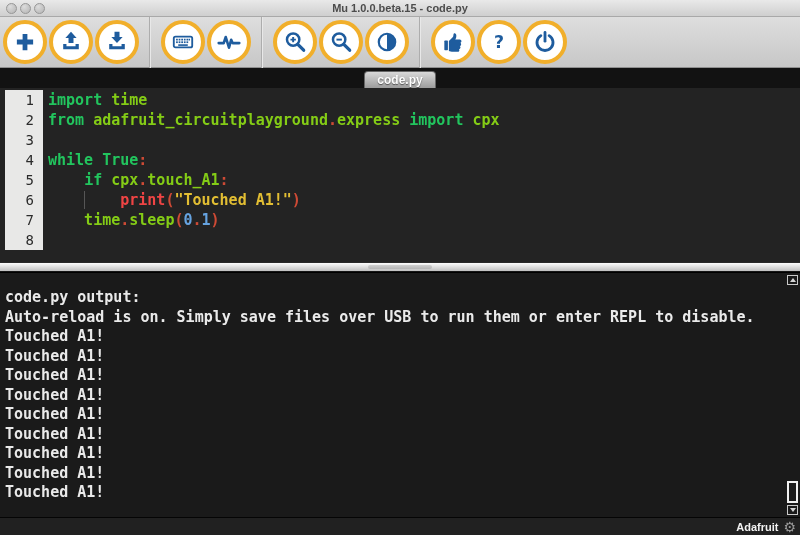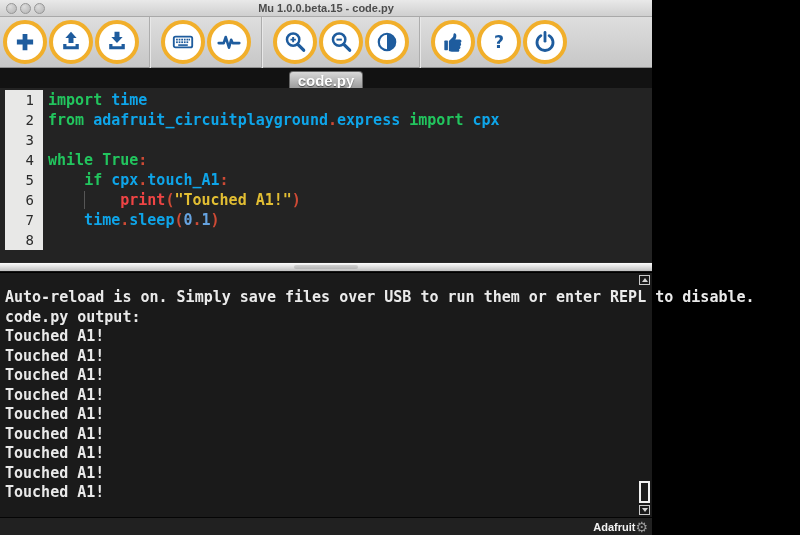--- a/index.html
+++ b/index.html
@@ -5,7 +5,7 @@
   * { margin:0; padding:0; box-sizing:border-box; }
   html,body { width:800px; height:535px; overflow:hidden; background:#000;
               font-family:"Liberation Sans", sans-serif; }
-  .window { width:652px; height:535px; display:flex; flex-direction:column; background:#1a1a1a; }
+  .window { width:800px; height:535px; display:flex; flex-direction:column; background:#1a1a1a; }
 
   
   .titlebar { height:17px; flex:0 0 17px; background:linear-gradient(#e9e9e9,#cfcfcf);

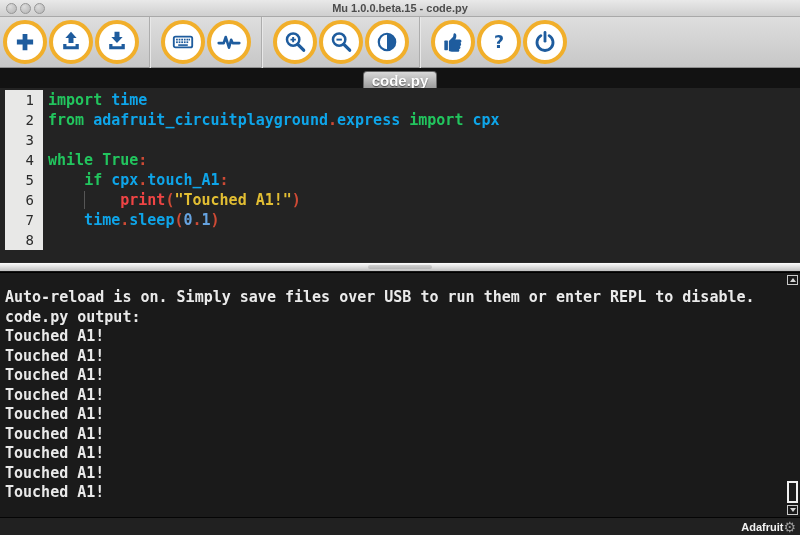--- a/index.html
+++ b/index.html
@@ -30,7 +30,7 @@
             align-items:flex-end; }
   .tab { height:17px; min-width:72px; padding:0 8px; border:1px solid #666; border-bottom:none;
          border-radius:4px 4px 0 0; background:linear-gradient(#d8d8d8,#9c9c9c);
-         font-size:15px; font-weight:bold; color:#fdfdfd; text-shadow:0 1px 1px rgba(0,0,0,.55);
+         font-size:12px; font-weight:bold; color:#fdfdfd; text-shadow:0 1px 1px rgba(0,0,0,.55);
          display:flex; align-items:center; justify-content:center; cursor:pointer; }
 
   

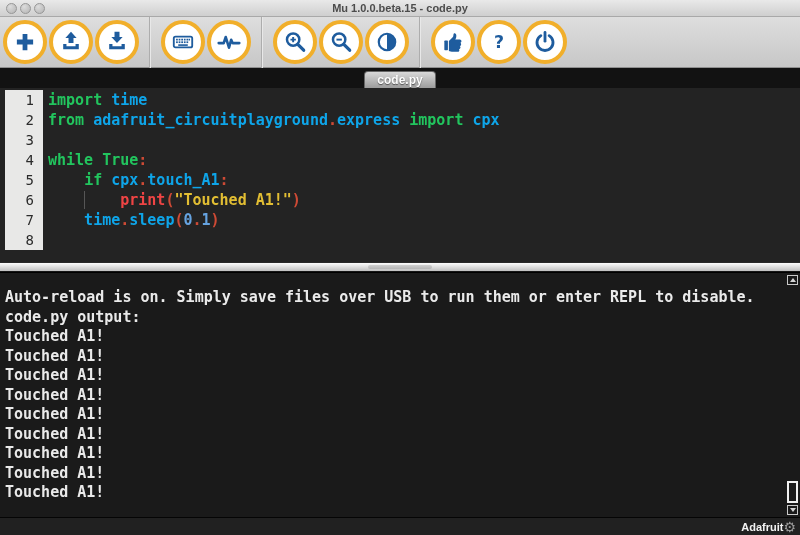--- a/index.html
+++ b/index.html
@@ -44,7 +44,7 @@
   .code-line { height:20px; line-height:20px; position:relative; }
   .indent-guide { position:absolute; left:4ch; top:1px; bottom:1px; border-left:1px solid #565656; }
   .tok-kw { color:#22c55e; }
-  .tok-pl { color:#0ea5e9; }
+  .tok-pl { color:#84cc16; }
   .tok-pu { color:#CE4A35; }
   .tok-fn { color:#ef4444; }
   .tok-st { color:#E2BE33; }

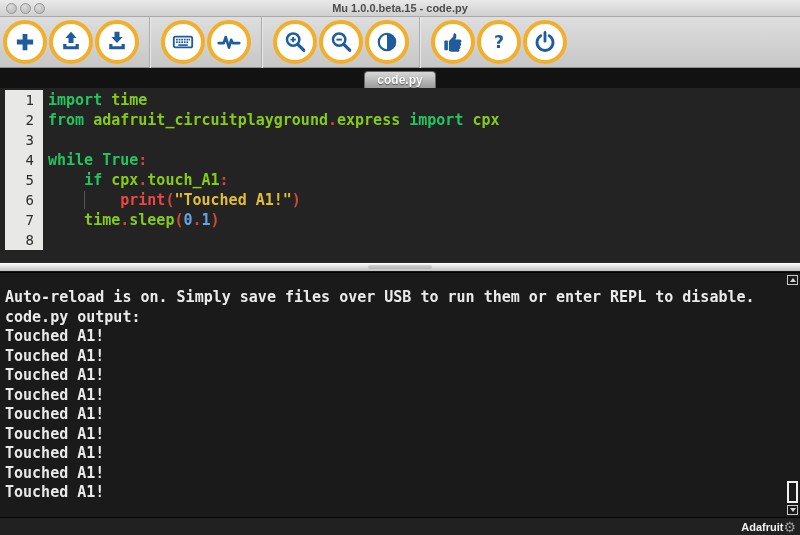--- a/index.html
+++ b/index.html
@@ -233,7 +233,7 @@
   </div>
 
   <div class="output">
-    <div class="out-lines" id="out-lines"><div>Auto-reload is on. Simply save files over USB to run them or enter REPL to disable.</div><div>code.py output:</div><div>Touched A1!</div><div>Touched A1!</div><div>Touched A1!</div><div>Touched A1!</div><div>Touched A1!</div><div>Touched A1!</div><div>Touched A1!</div><div>Touched A1!</div><div>Touched A1!</div></div>
+    <div class="out-lines" id="out-lines"><div>code.py output:</div><div>Auto-reload is on. Simply save files over USB to run them or enter REPL to disable.</div><div>Touched A1!</div><div>Touched A1!</div><div>Touched A1!</div><div>Touched A1!</div><div>Touched A1!</div><div>Touched A1!</div><div>Touched A1!</div><div>Touched A1!</div><div>Touched A1!</div></div>
     <div class="scroll-box up">
       <span class="chev-up"></span>
     </div>

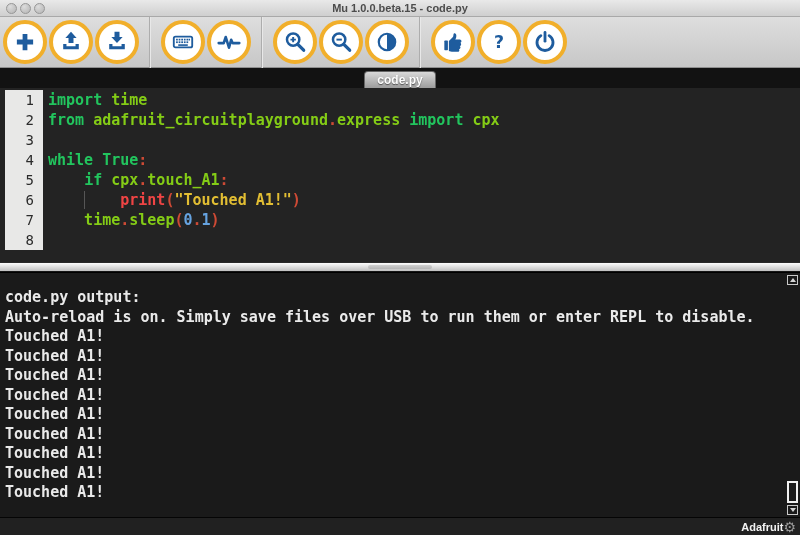--- a/index.html
+++ b/index.html
@@ -74,7 +74,7 @@
 
   
   .statusbar { height:18px; flex:0 0 18px; background:#212121; border-top:1px solid #050505;
-               display:flex; align-items:center; justify-content:flex-end; gap:0;
+               display:flex; align-items:center; justify-content:flex-end; gap:5px;
                padding-right:4px;padding-left:6px; }
   .mode { font-size:11px; font-weight:bold; color:#f2f2f2; }
   .gear { font-size:14px; color:#9a9a9a; line-height:14px; cursor:pointer;

